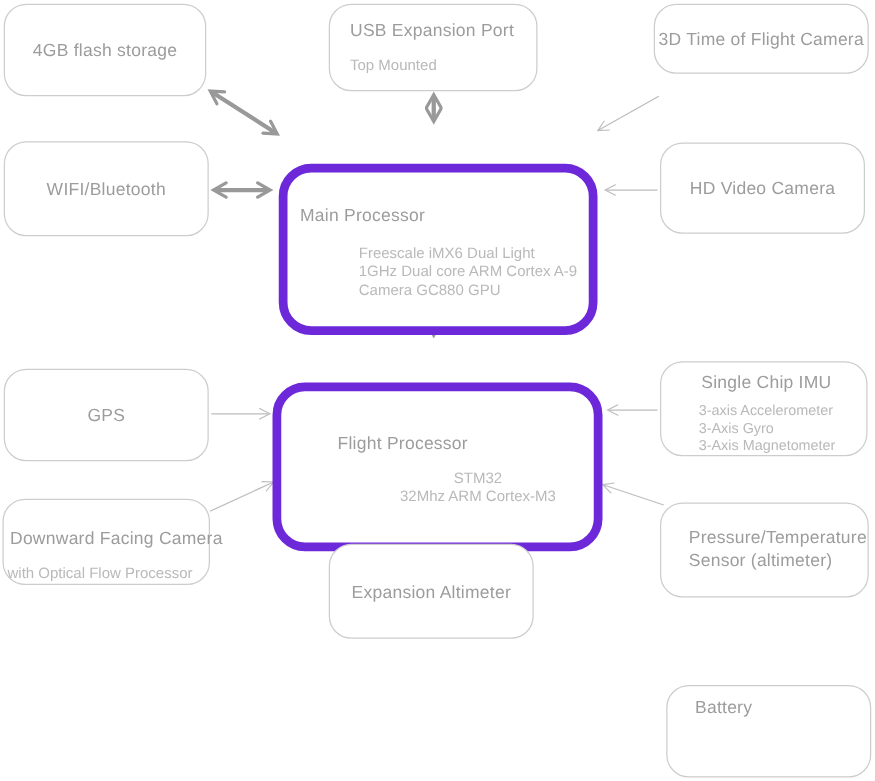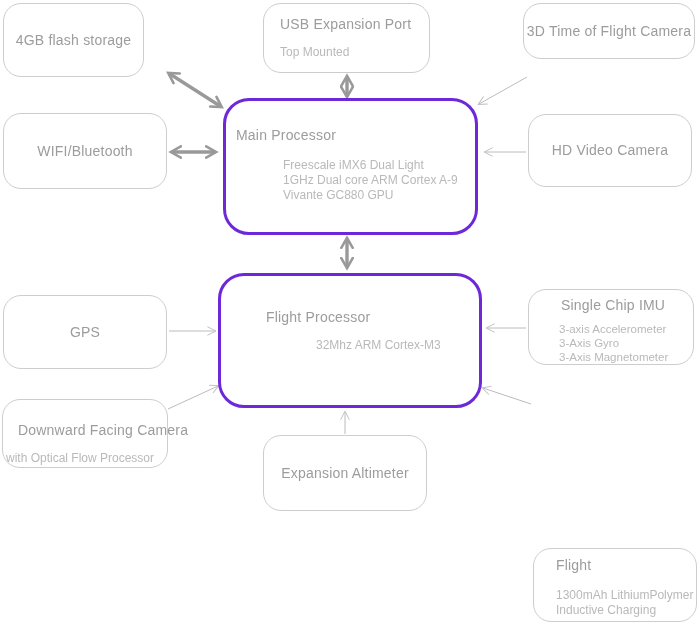--- a/index.html
+++ b/index.html
@@ -18,7 +18,7 @@
   .center{display:flex;align-items:center;justify-content:center;text-align:center;}
   .abs{position:absolute;white-space:nowrap;}
   
-  #b-flash   {left:3px;  top:3px;  width:141px;height:74px;}
+  #b-flash   {left:3px;  top:3px;  width:162px;height:74px;}
   #b-usb     {left:263px;top:3px;  width:167px;height:70px;}
   #b-tof     {left:523px;top:3px;  width:172px;height:56px;}
   #b-wifi    {left:3px;  top:113px;width:164px;height:76px;}

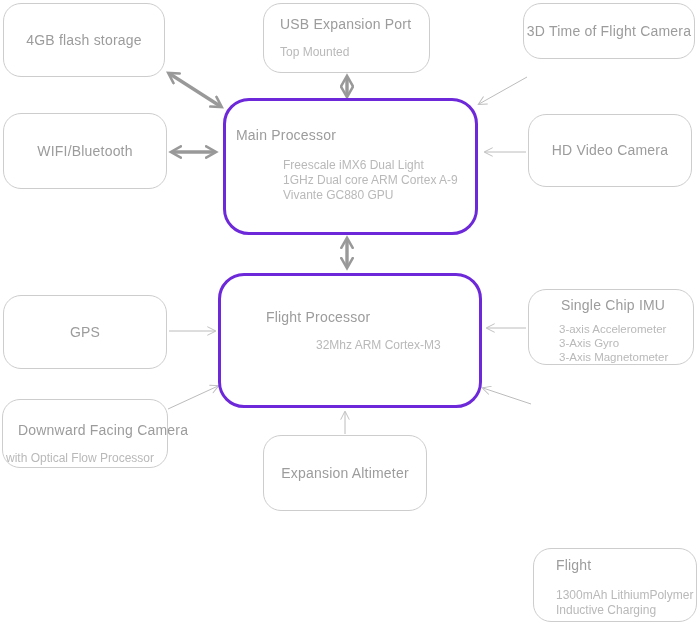--- a/index.html
+++ b/index.html
@@ -12,7 +12,7 @@
     position:absolute;box-sizing:border-box;background:#fff;
     border:1px solid #cdcdcd;border-radius:18px;
   }
-  .box.thick{border:3px solid #6d28d9;border-radius:26px;}
+  .box.thick{border:7px solid #6d28d9;border-radius:26px;margin-top:33px;}
   .title{color:#9c9c9c;font-size:14px;letter-spacing:.2px;line-height:17px;}
   .sub{color:#b9b9b9;font-size:12px;line-height:15px;}
   .center{display:flex;align-items:center;justify-content:center;text-align:center;}

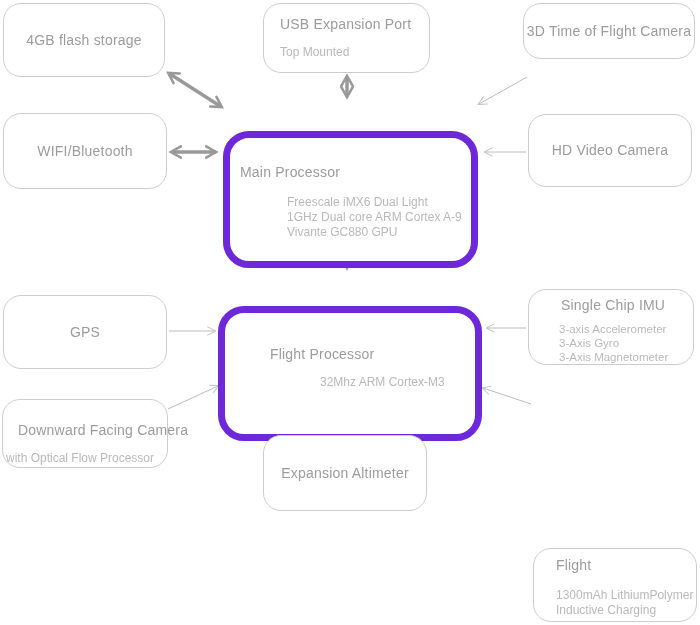--- a/index.html
+++ b/index.html
@@ -97,7 +97,7 @@
     <div class="sub specs">
       <div>Freescale iMX6 Dual Light</div>
       <div>1GHz Dual core ARM Cortex A-9</div>
-      <div>Vivante GC880 GPU</div>
+      <div>Camera GC880 GPU</div>
     </div>
   </div>
 

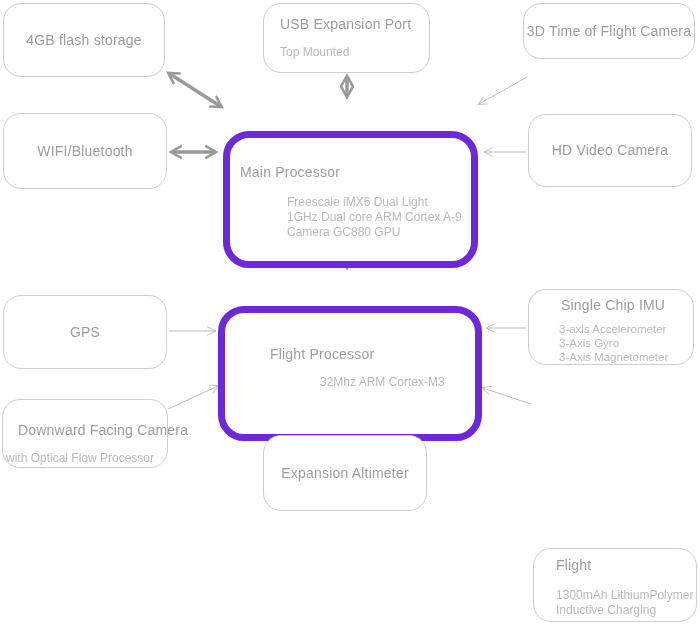--- a/index.html
+++ b/index.html
@@ -112,6 +112,7 @@
   <div id="b-flight" class="box thick">
     <span class="title abs">Flight Processor</span>
     <div class="sub specs">
+      <div>STM32</div>
       <div>32Mhz ARM Cortex-M3</div>
     </div>
   </div>

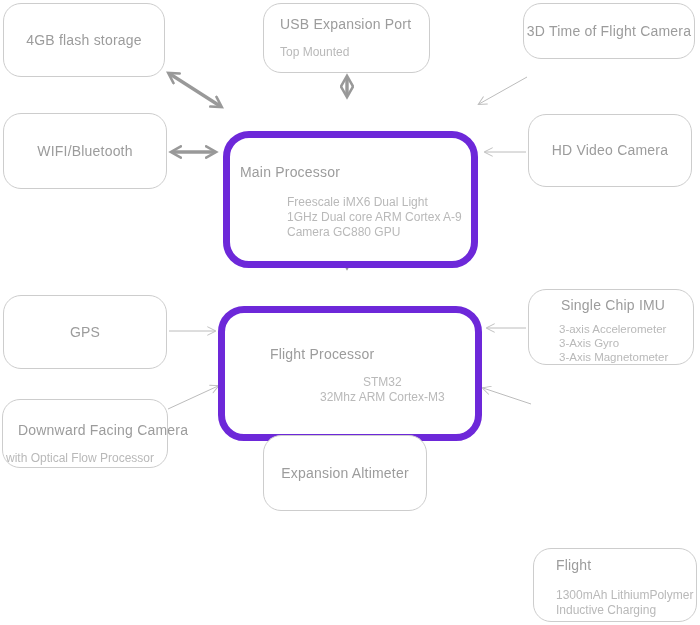--- a/index.html
+++ b/index.html
@@ -40,7 +40,7 @@
   #b-flight .specs{position:absolute;left:95px;top:62px;}
   #b-imu .title{position:absolute;left:32px;top:7px;}
   #b-imu .specs{position:absolute;left:30px;top:32px;font-size:11.5px;line-height:14px;}
-  #b-dfc .title{position:absolute;left:5px;top:22px;margin-left:10px;}
+  #b-dfc .title{position:absolute;left:5px;top:22px;}
   #b-dfc .sub{position:absolute;left:3px;top:51px;}
   #b-pressure .title{position:absolute;left:22px;top:17px;line-height:19px;white-space:normal;}
   #b-battery .title{position:absolute;left:22px;top:8px;}

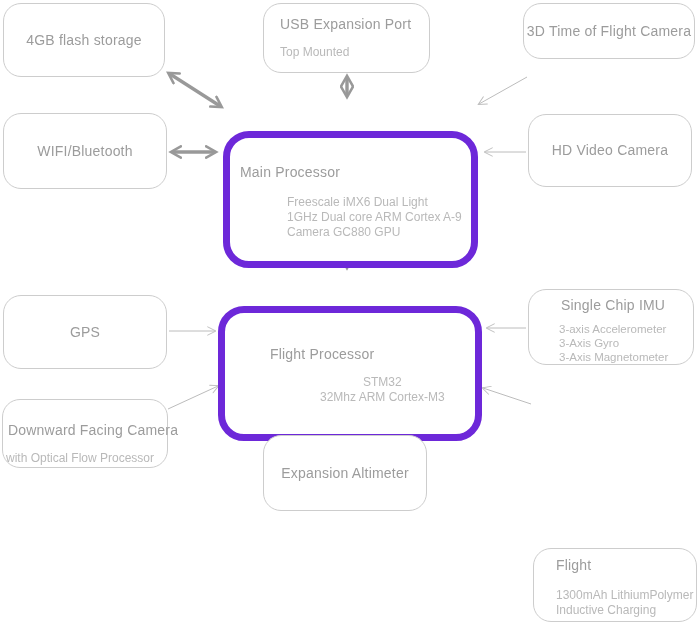--- a/index.html
+++ b/index.html
@@ -135,6 +135,9 @@
     <span class="title">Expansion Altimeter</span>
   </div>
 
+  <div id="b-pressure" class="box">
+    <span class="title">Pressure/Temperature Sensor (altimeter)</span>
+  </div>
 
   <div id="b-battery" class="box">
     <span class="title abs">Flight</span>

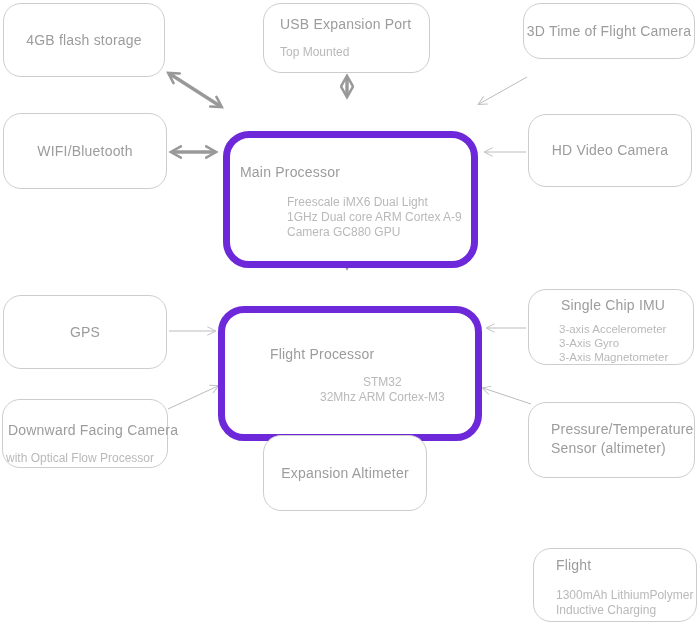--- a/index.html
+++ b/index.html
@@ -140,7 +140,7 @@
   </div>
 
   <div id="b-battery" class="box">
-    <span class="title abs">Flight</span>
+    <span class="title abs">Battery</span>
     <div class="sub specs">
       <div>1300mAh LithiumPolymer</div>
       <div>Inductive Charging</div>

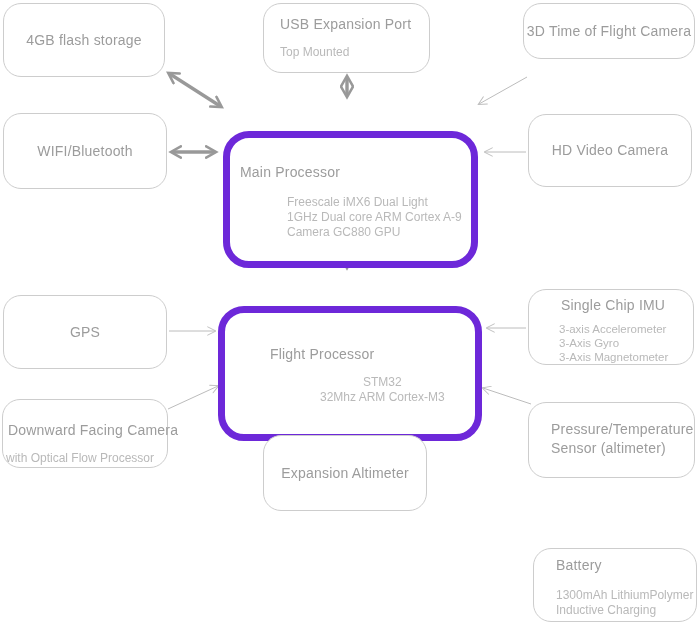--- a/index.html
+++ b/index.html
@@ -141,10 +141,6 @@
 
   <div id="b-battery" class="box">
     <span class="title abs">Battery</span>
-    <div class="sub specs">
-      <div>1300mAh LithiumPolymer</div>
-      <div>Inductive Charging</div>
-    </div>
   </div>
 
 </div>

